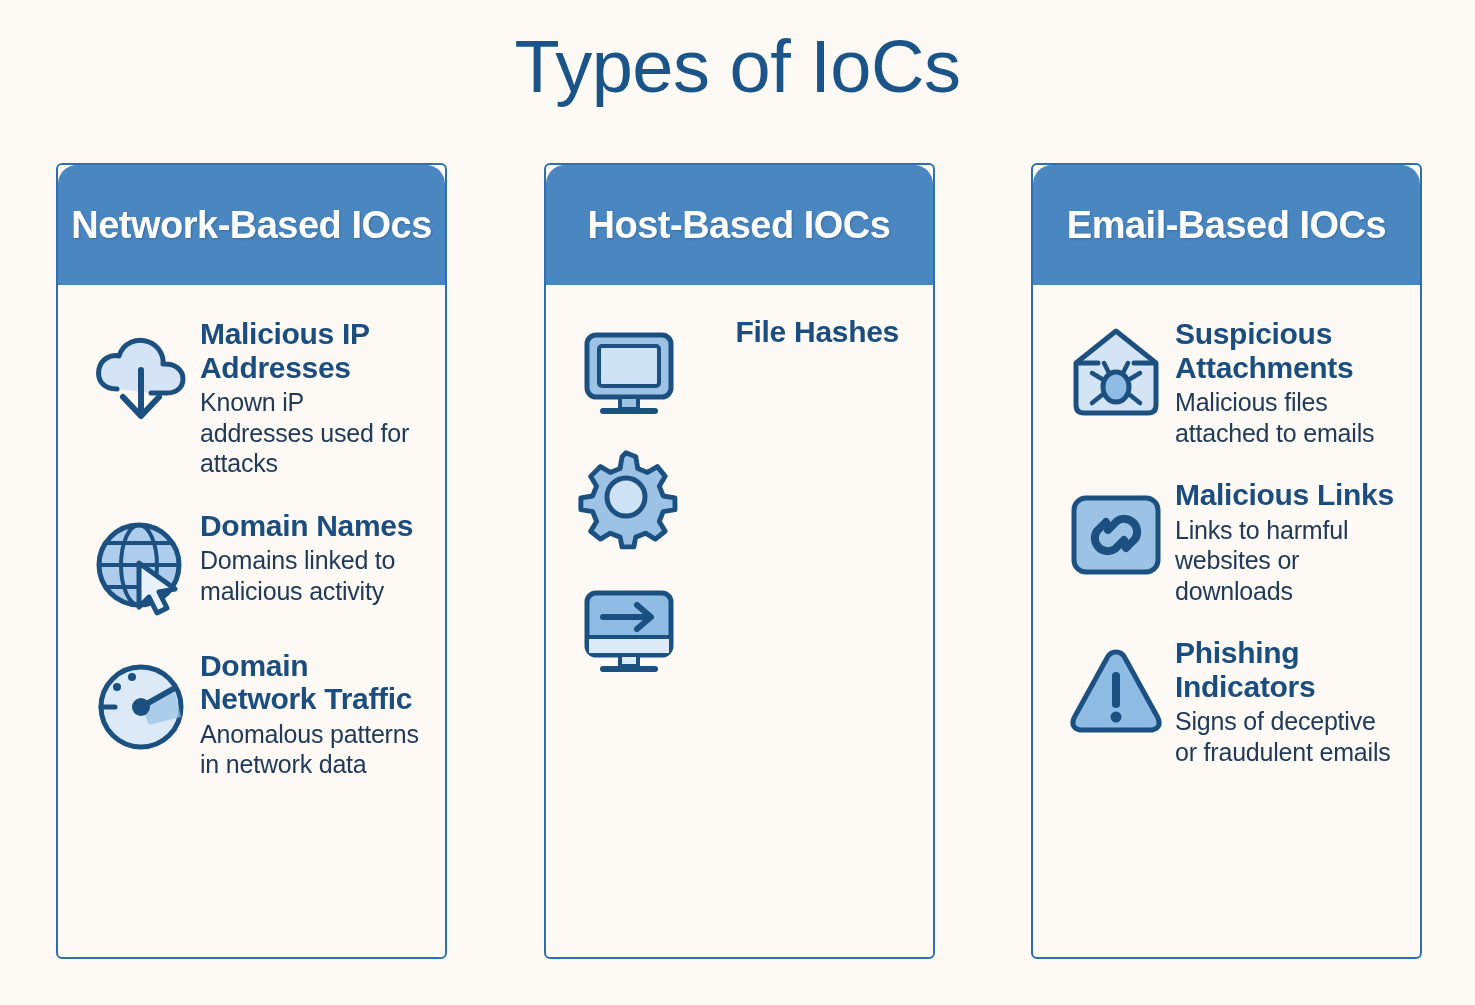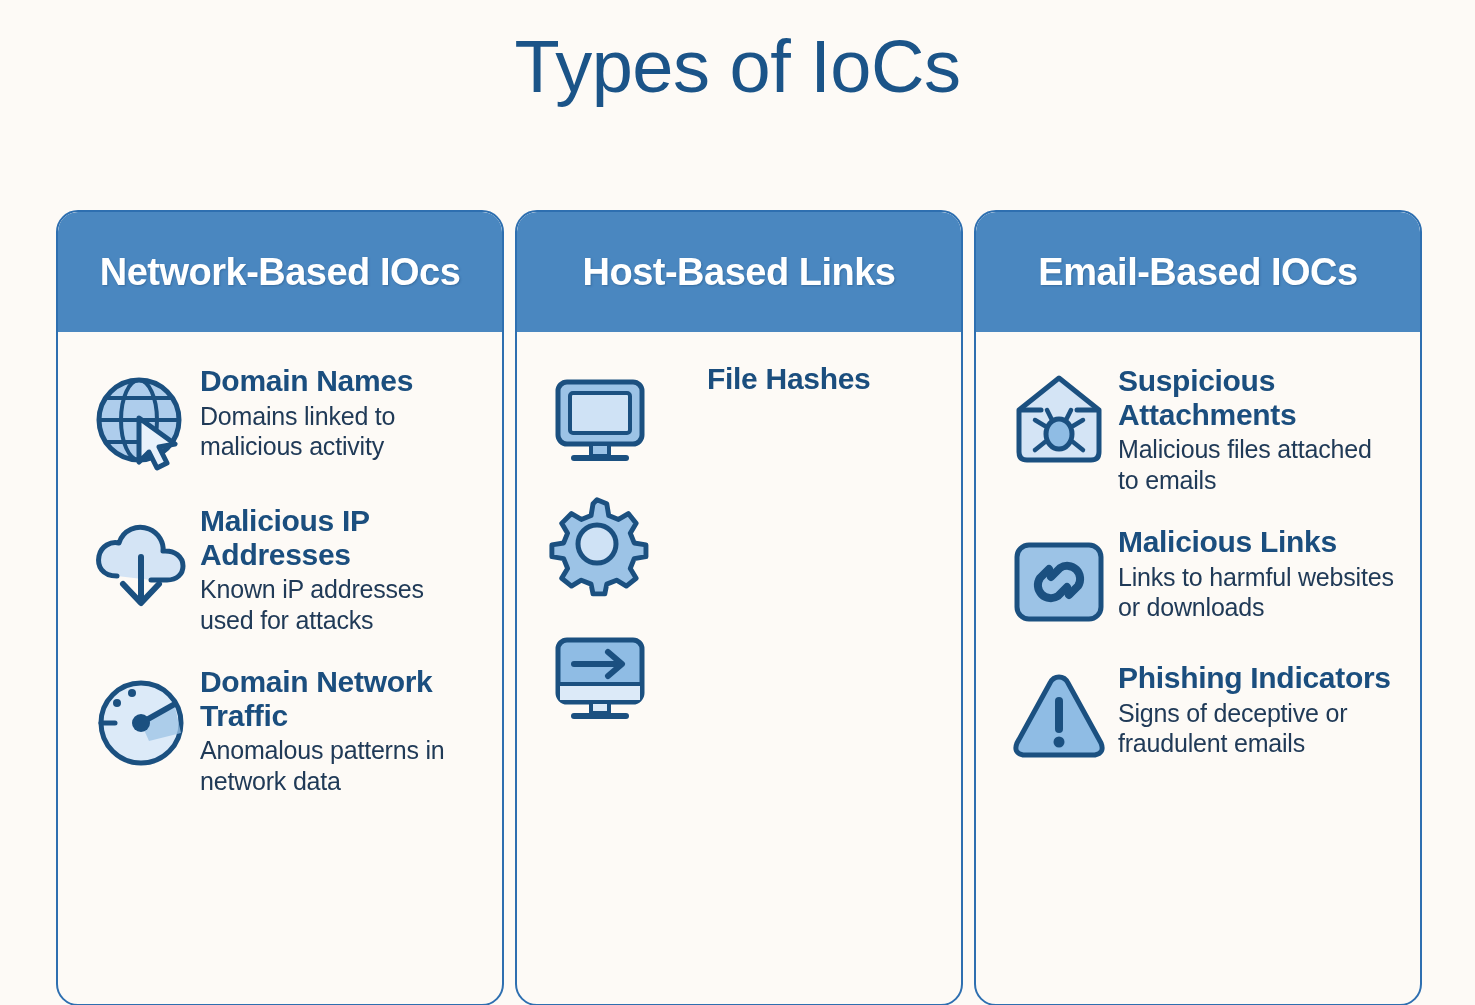--- a/index.html
+++ b/index.html
@@ -39,16 +39,15 @@
   }
 
   .card {
-    width: 448px;
+    width: 391px;
     height: 796px;
     box-sizing: border-box;
     border: 2.5px solid #2E6FB0;
-    border-radius: 22px;
+    border-radius: 6px;
     background: #FDFAF6;
     display: flex;
     flex-direction: column;
     overflow: hidden;
-    margin-top: 47px;
   }
 
   .card-header {

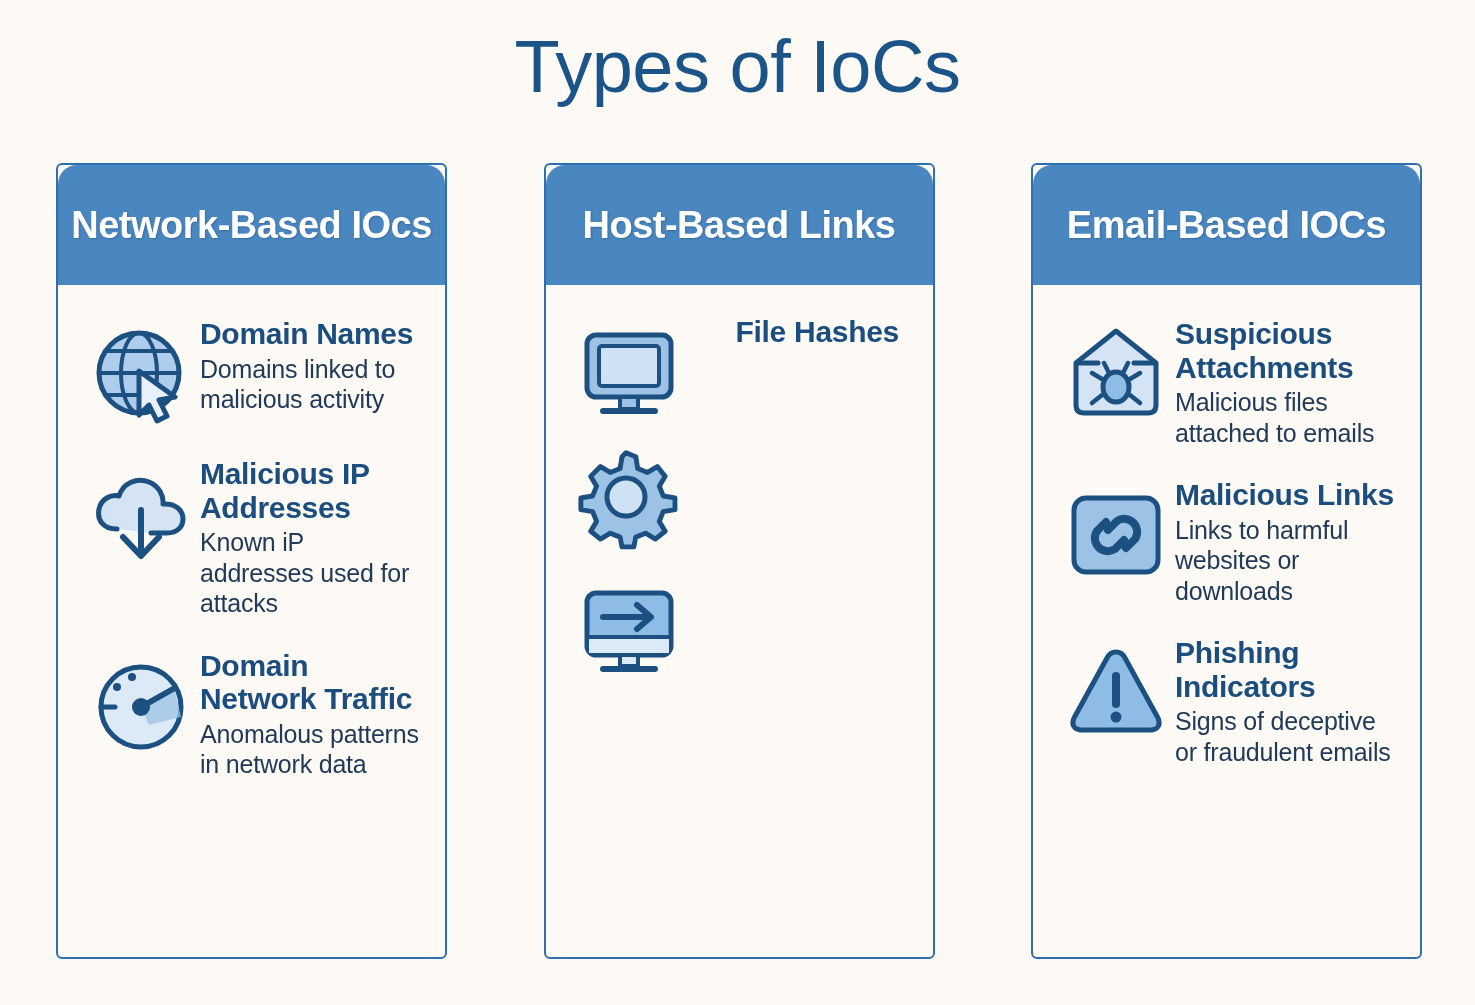--- a/index.html
+++ b/index.html
@@ -184,7 +184,7 @@
 
   <div class="card col-1">
     <div class="card-header">
-      <span class="card-header-title">Host-Based Links</span>
+      <span class="card-header-title">Host-Based IOCs</span>
     </div>
     <div class="card-body">
 

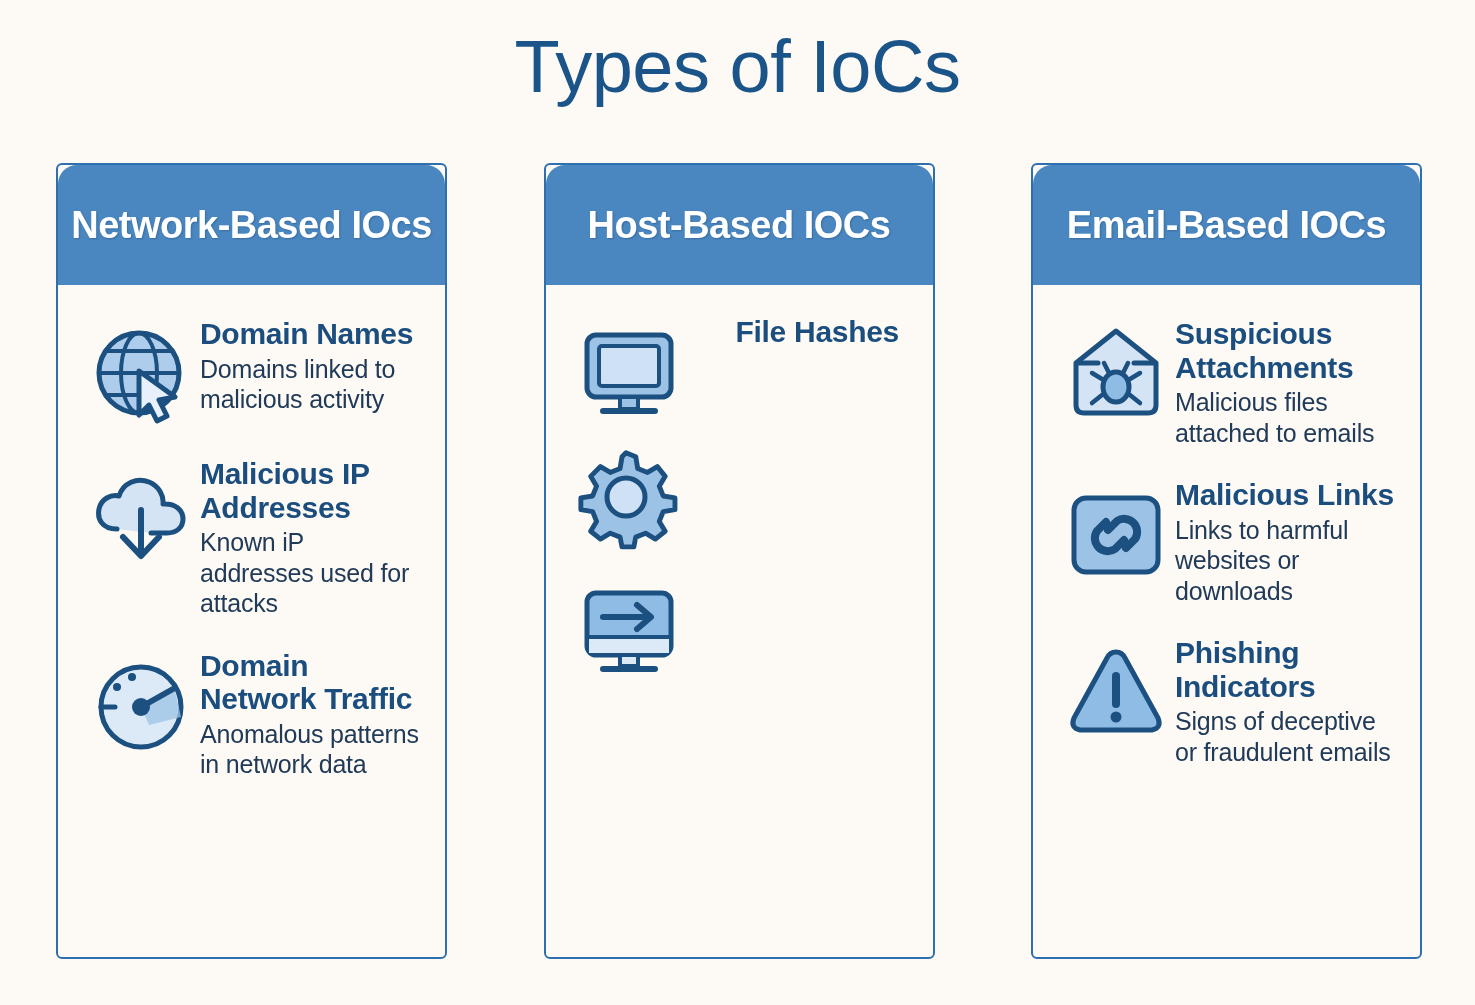--- a/index.html
+++ b/index.html
@@ -133,6 +133,20 @@
       <div class="item">
         <div class="item-icon">
           <svg width="104" height="104" viewBox="0 0 104 104">
+            <path d="M28 66 C13 66 8 56 10 46 C12 36 22 31 30 33 C34 20 48 14 60 19 C70 23 75 33 74 41 C86 40 94 47 94 56 C94 64 88 70 78 70 L62 70" fill="#D4E4F5" stroke="#1B5080" stroke-width="5" stroke-linecap="round" stroke-linejoin="round"></path>
+            <line x1="52" y1="47" x2="52" y2="88" stroke="#1B5080" stroke-width="6" stroke-linecap="round"></line>
+            <path d="M34 74 L52 93 L70 74" fill="none" stroke="#1B5080" stroke-width="6" stroke-linecap="round" stroke-linejoin="round"></path>
+          </svg>
+        </div>
+        <div class="item-text">
+          <div class="item-title">Malicious IP Addresses</div>
+          <div class="item-desc">Known iP addresses used for attacks</div>
+        </div>
+      </div>
+
+      <div class="item">
+        <div class="item-icon">
+          <svg width="104" height="104" viewBox="0 0 104 104">
             <circle cx="50" cy="50" r="40" fill="#AECDEC" stroke="#1B5080" stroke-width="5"></circle>
             <ellipse cx="50" cy="50" rx="18" ry="40" fill="none" stroke="#1B5080" stroke-width="4"></ellipse>
             <line x1="10" y1="50" x2="90" y2="50" stroke="#1B5080" stroke-width="4"></line>
@@ -144,20 +158,6 @@
         <div class="item-text">
           <div class="item-title">Domain Names</div>
           <div class="item-desc">Domains linked to malicious activity</div>
-        </div>
-      </div>
-
-      <div class="item">
-        <div class="item-icon">
-          <svg width="104" height="104" viewBox="0 0 104 104">
-            <path d="M28 66 C13 66 8 56 10 46 C12 36 22 31 30 33 C34 20 48 14 60 19 C70 23 75 33 74 41 C86 40 94 47 94 56 C94 64 88 70 78 70 L62 70" fill="#D4E4F5" stroke="#1B5080" stroke-width="5" stroke-linecap="round" stroke-linejoin="round"></path>
-            <line x1="52" y1="47" x2="52" y2="88" stroke="#1B5080" stroke-width="6" stroke-linecap="round"></line>
-            <path d="M34 74 L52 93 L70 74" fill="none" stroke="#1B5080" stroke-width="6" stroke-linecap="round" stroke-linejoin="round"></path>
-          </svg>
-        </div>
-        <div class="item-text">
-          <div class="item-title">Malicious IP Addresses</div>
-          <div class="item-desc">Known iP addresses used for attacks</div>
         </div>
       </div>
 

